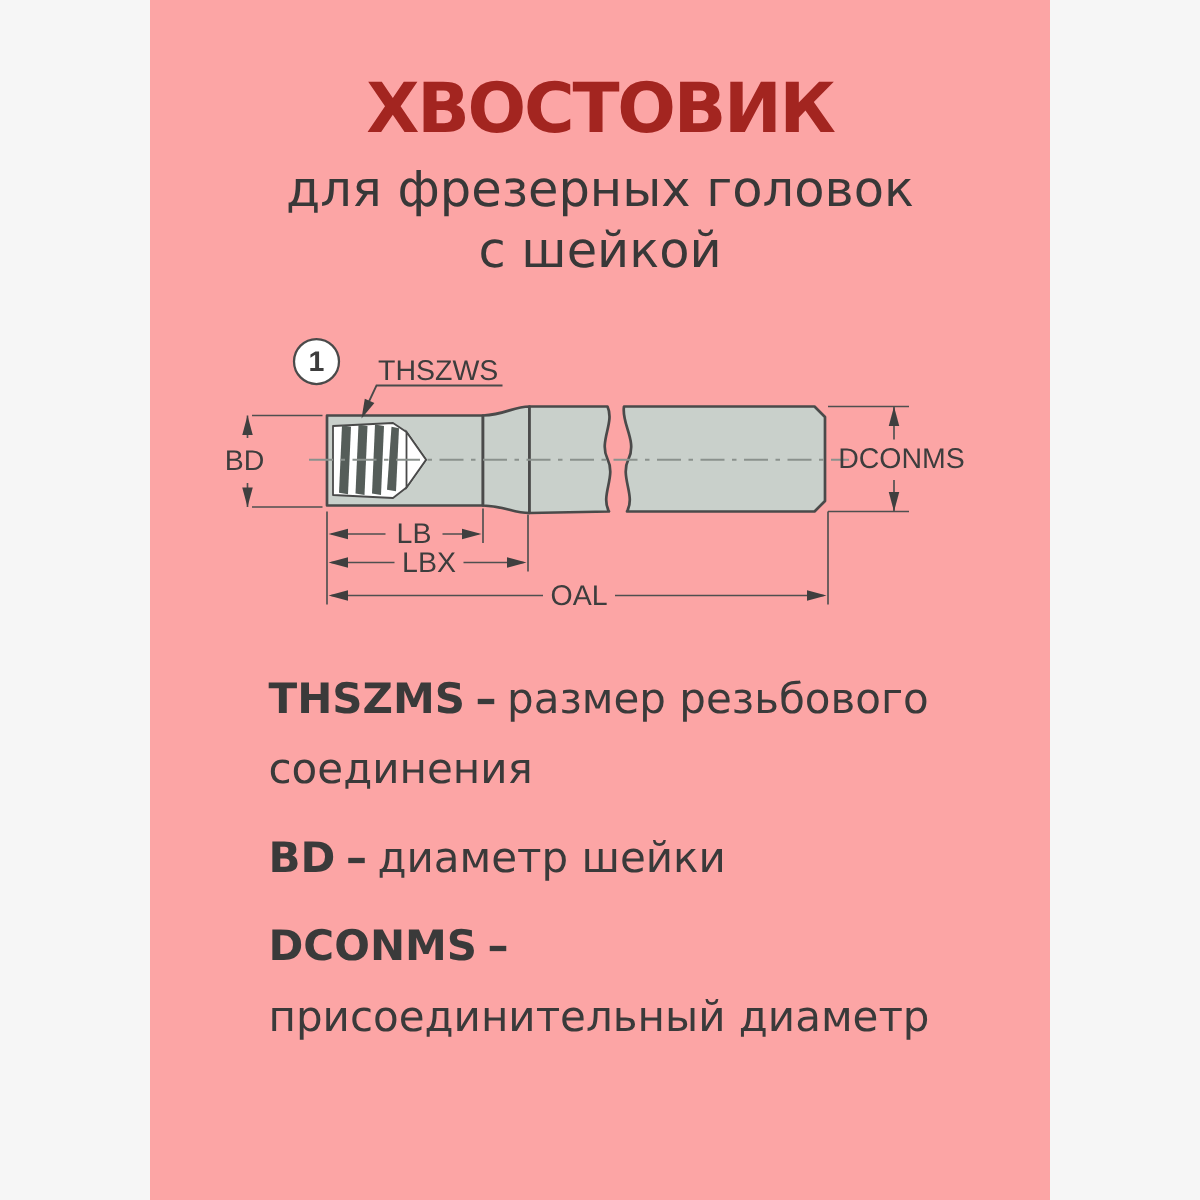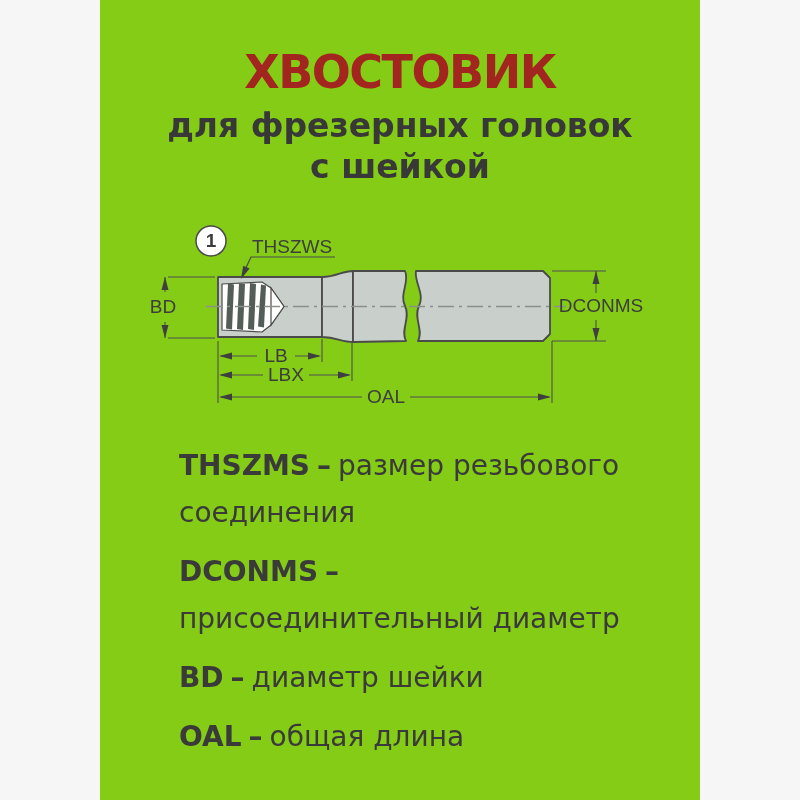--- a/index.html
+++ b/index.html
@@ -13,7 +13,7 @@
   .panel{
     position:absolute;left:100px;top:0;
     width:600px;height:800px;
-    background:#84cc16;
+    background:#fca5a5;
   }
   
   .hdr{position:absolute;left:0;top:0;width:600px;text-align:center;}

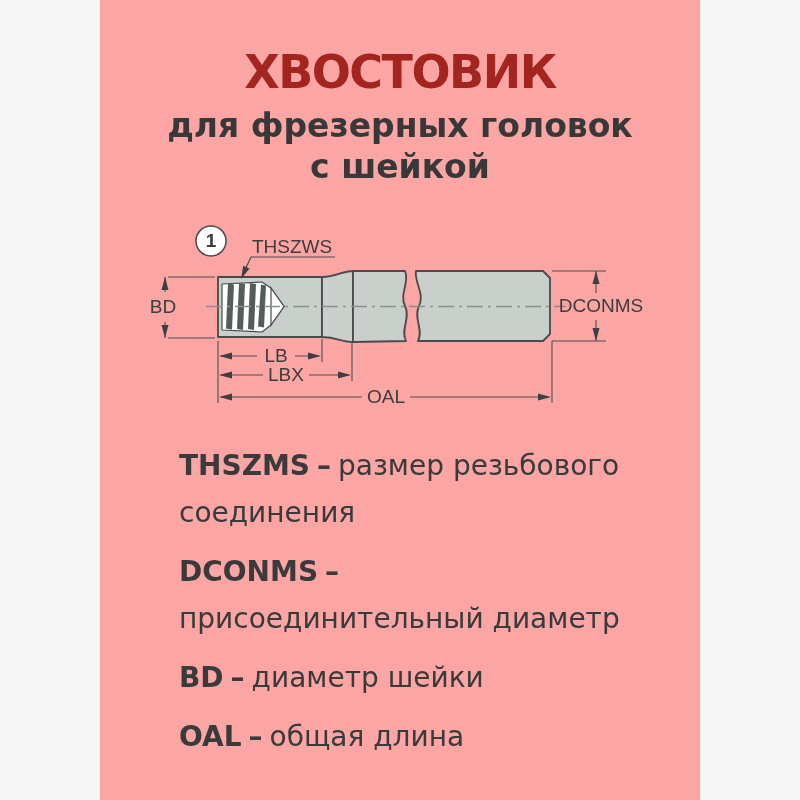--- a/index.html
+++ b/index.html
@@ -25,7 +25,7 @@
   }
   .sub1,.sub2{
     position:absolute;left:0;width:600px;margin:0;
-    font-size:33px;line-height:46px;font-weight:700;
+    font-size:33px;line-height:46px;font-weight:400;
     color:#383838;
     text-align:center;
   }

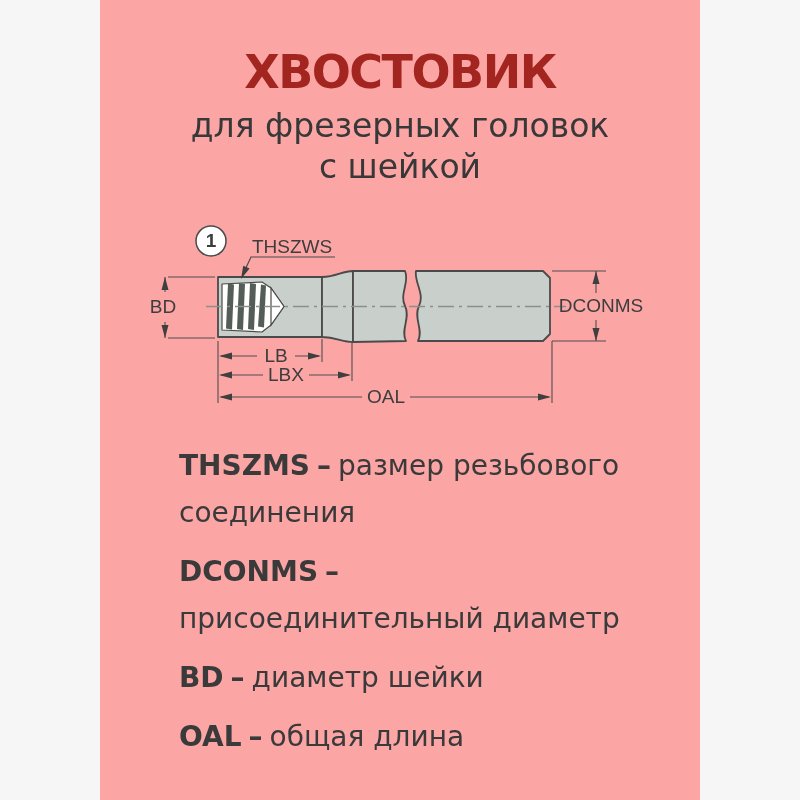--- a/index.html
+++ b/index.html
@@ -143,8 +143,8 @@
 
   <div class="legend">
     <p class="legend-item"><span class="abbr">THSZMS</span><span class="dash">–</span><span class="desc">размер резьбового соединения</span></p>
+    <p class="legend-item"><span class="abbr">BD</span><span class="dash">–</span><span class="desc">диаметр шейки</span></p>
     <p class="legend-item"><span class="abbr">DCONMS</span><span class="dash">–</span><span class="desc">присоединительный диаметр</span></p>
-    <p class="legend-item"><span class="abbr">BD</span><span class="dash">–</span><span class="desc">диаметр шейки</span></p>
     <p class="legend-item"><span class="abbr">OAL</span><span class="dash">–</span><span class="desc">общая длина</span></p>
   </div>
 

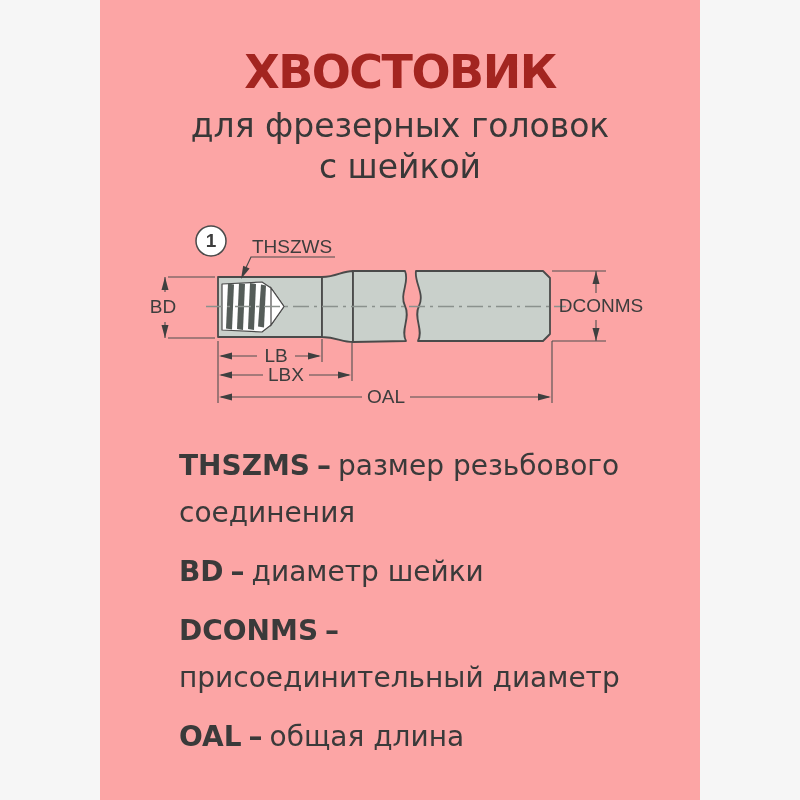--- a/index.html
+++ b/index.html
@@ -145,7 +145,6 @@
     <p class="legend-item"><span class="abbr">THSZMS</span><span class="dash">–</span><span class="desc">размер резьбового соединения</span></p>
     <p class="legend-item"><span class="abbr">BD</span><span class="dash">–</span><span class="desc">диаметр шейки</span></p>
     <p class="legend-item"><span class="abbr">DCONMS</span><span class="dash">–</span><span class="desc">присоединительный диаметр</span></p>
-    <p class="legend-item"><span class="abbr">OAL</span><span class="dash">–</span><span class="desc">общая длина</span></p>
   </div>
 
 </div>

